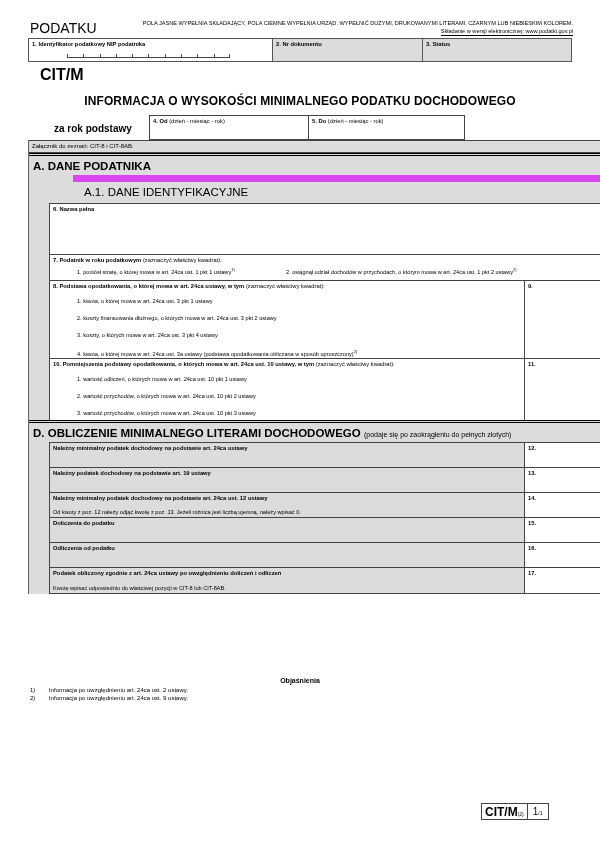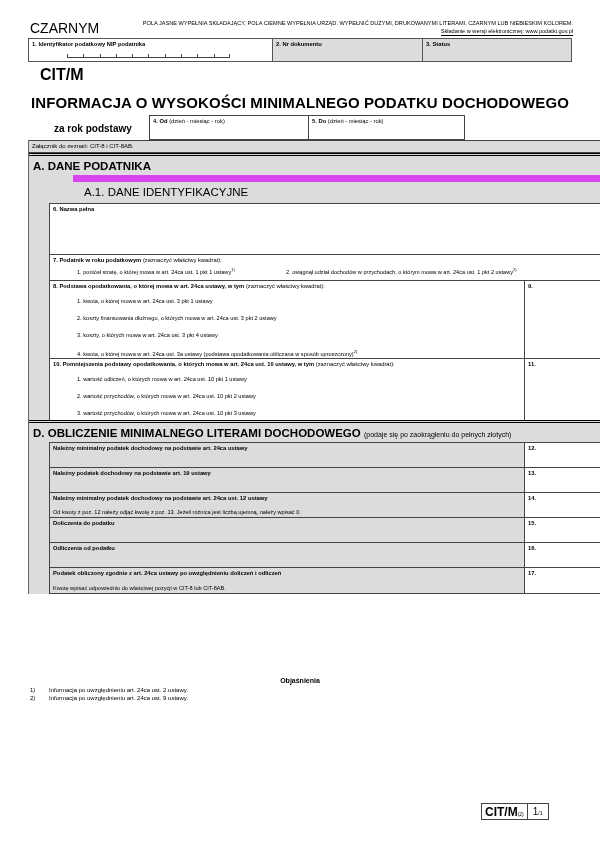--- a/index.html
+++ b/index.html
@@ -56,7 +56,7 @@
 </head>
 <body>
 
-<div class="abs poltax">CZARNYM</div>
+<div class="abs poltax">PODATKU</div>
 <div class="abs instr">
   <div>POLA JASNE WYPEŁNIA SKŁADAJĄCY, POLA CIEMNE WYPEŁNIA URZĄD. WYPEŁNIĆ DUŻYMI, DRUKOWANYMI LITERAMI, CZARNYM LUB NIEBIESKIM KOLOREM.</div>
   <div style="border-bottom:1px solid #000;display:inline-block;">Składanie w wersji elektronicznej: www.podatki.gov.pl</div>

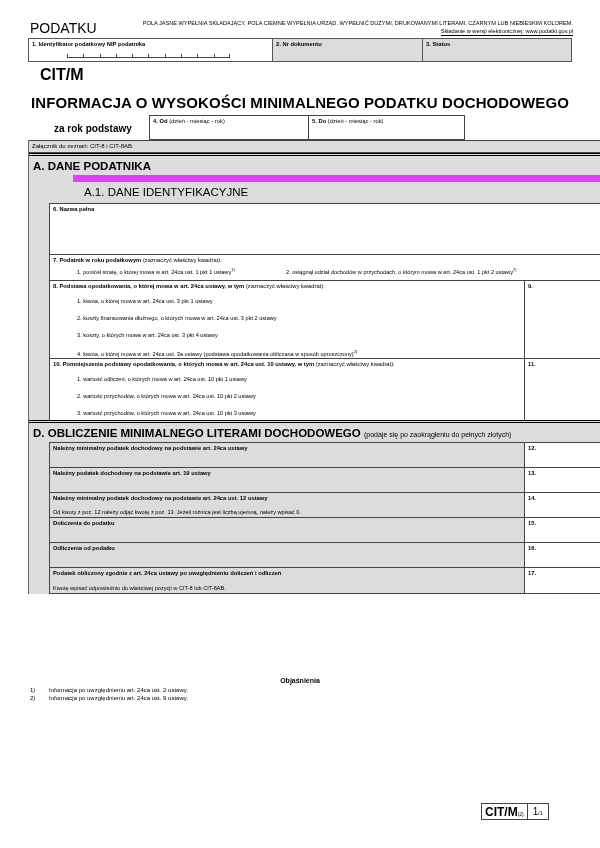--- a/index.html
+++ b/index.html
@@ -17,7 +17,7 @@
   .nip span:first-child{border-left:1px solid #444;}
   .nip::after{content:"";position:absolute;right:0;bottom:0;height:3px;border-right:1px solid #444;}
   .formcode{left:40px;top:66px;font-size:16px;font-weight:bold;}
-  .title{left:0;width:600px;top:94px;text-align:center;font-size:15px;font-weight:bold;letter-spacing:0.1px;}
+  .title{left:0;width:600px;top:94px;text-align:center;font-size:12px;font-weight:bold;letter-spacing:0.1px;}
   .zarok{left:54px;top:123px;font-size:10px;font-weight:bold;}
   .periodbox{left:149px;top:115px;width:316px;height:25px;border:1px solid #444;box-sizing:border-box;display:flex;}
   .periodbox div{box-sizing:border-box;font-size:5.8px;padding:2px 3px;}

